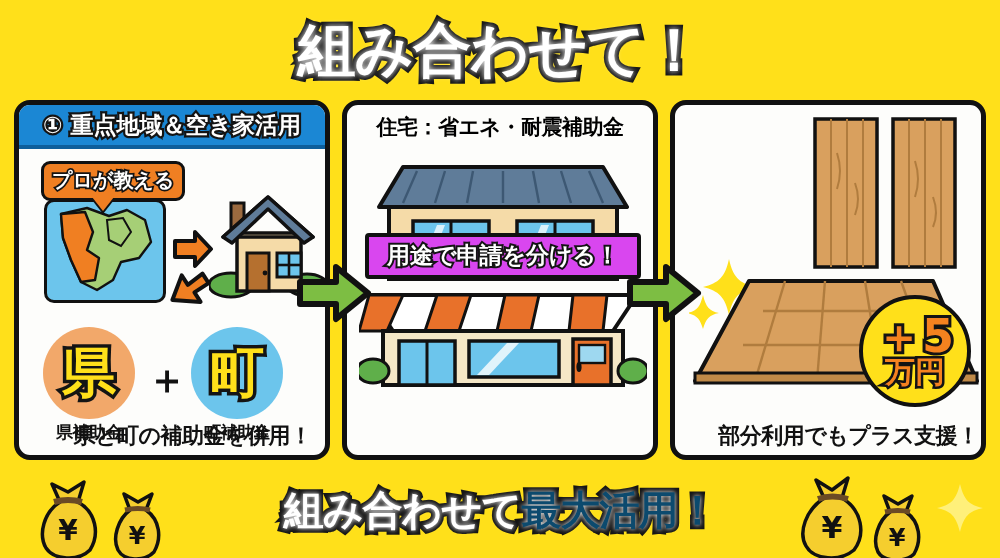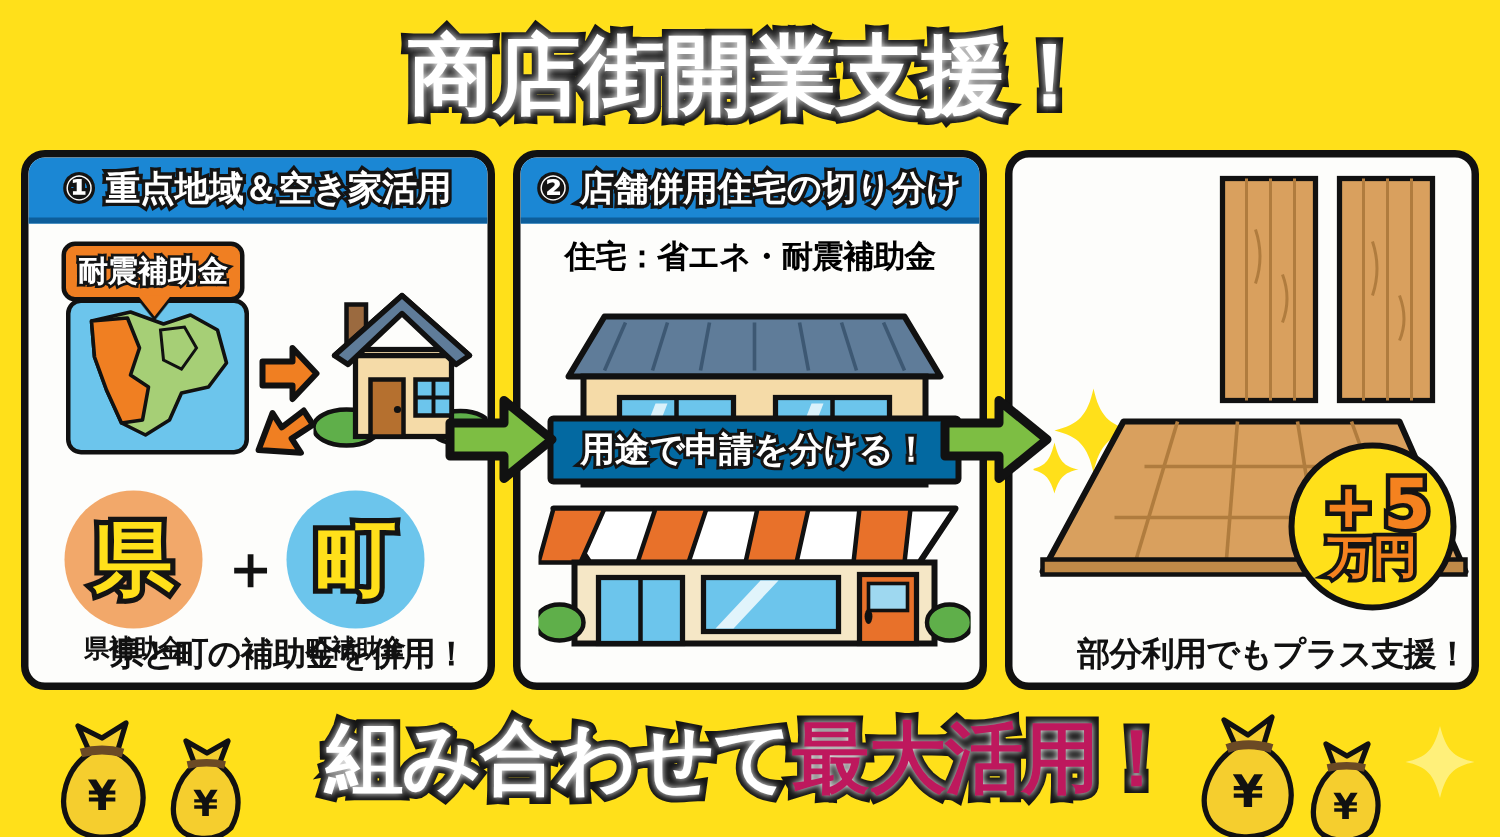--- a/index.html
+++ b/index.html
@@ -173,7 +173,7 @@
 <div class="stage">
 
   <div class="title-bar">
-    <span class="title-txt title-white">商店街開業支援！</span>
+    <span class="title-txt title-white">組み合わせて！</span>
   </div>
 
   <div class="panels">

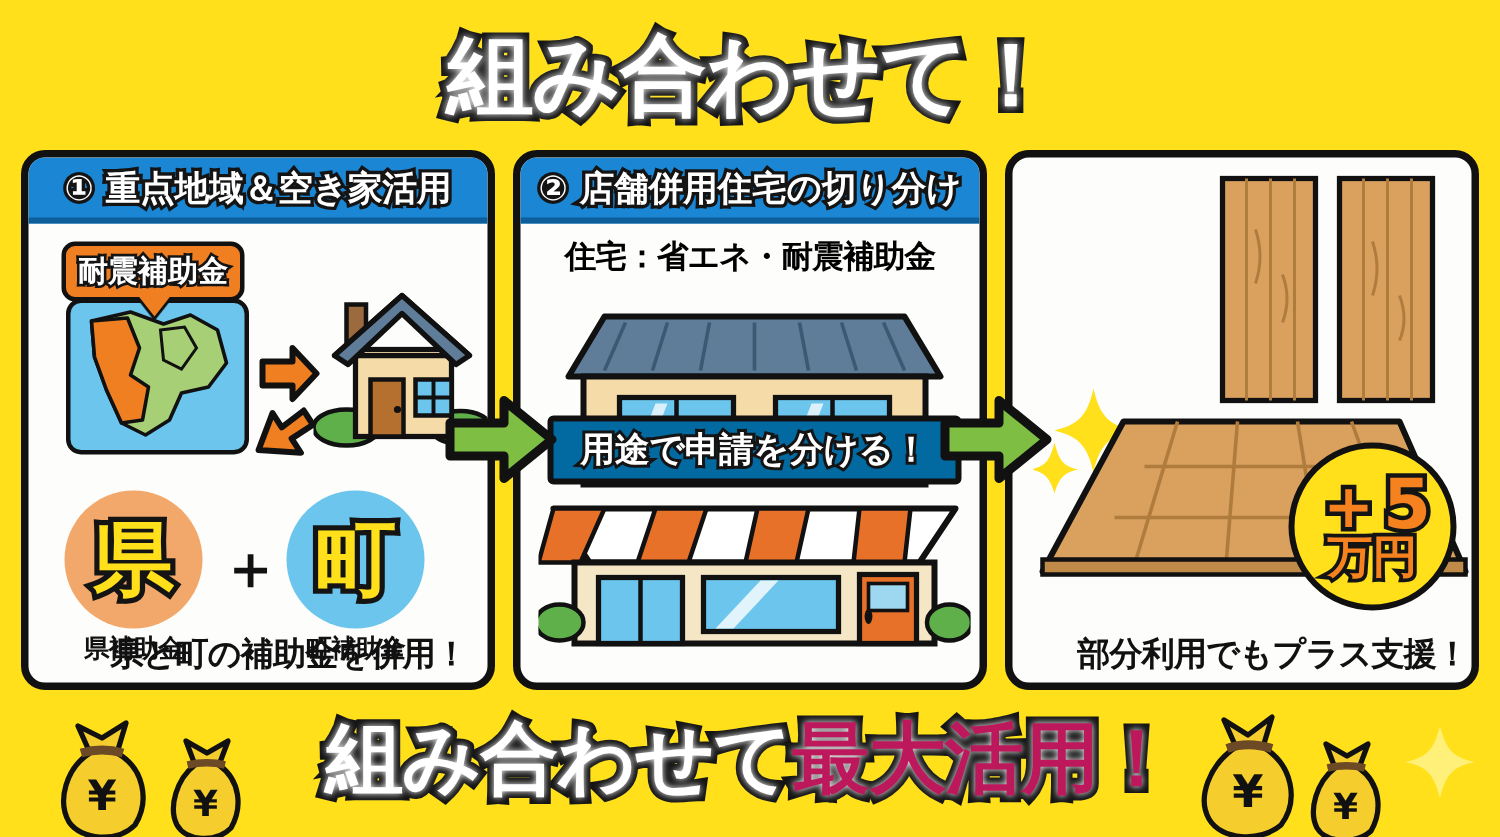--- a/index.html
+++ b/index.html
@@ -237,9 +237,6 @@
     </div>
 
     <div class="panel">
-      <div class="panel-header">
-        <span class="panel-header-text">② 店舗併用住宅の切り分け</span>
-      </div>
       <div class="panel-body">
 
         <div class="p2-top-text">住宅：省エネ・耐震補助金</div>

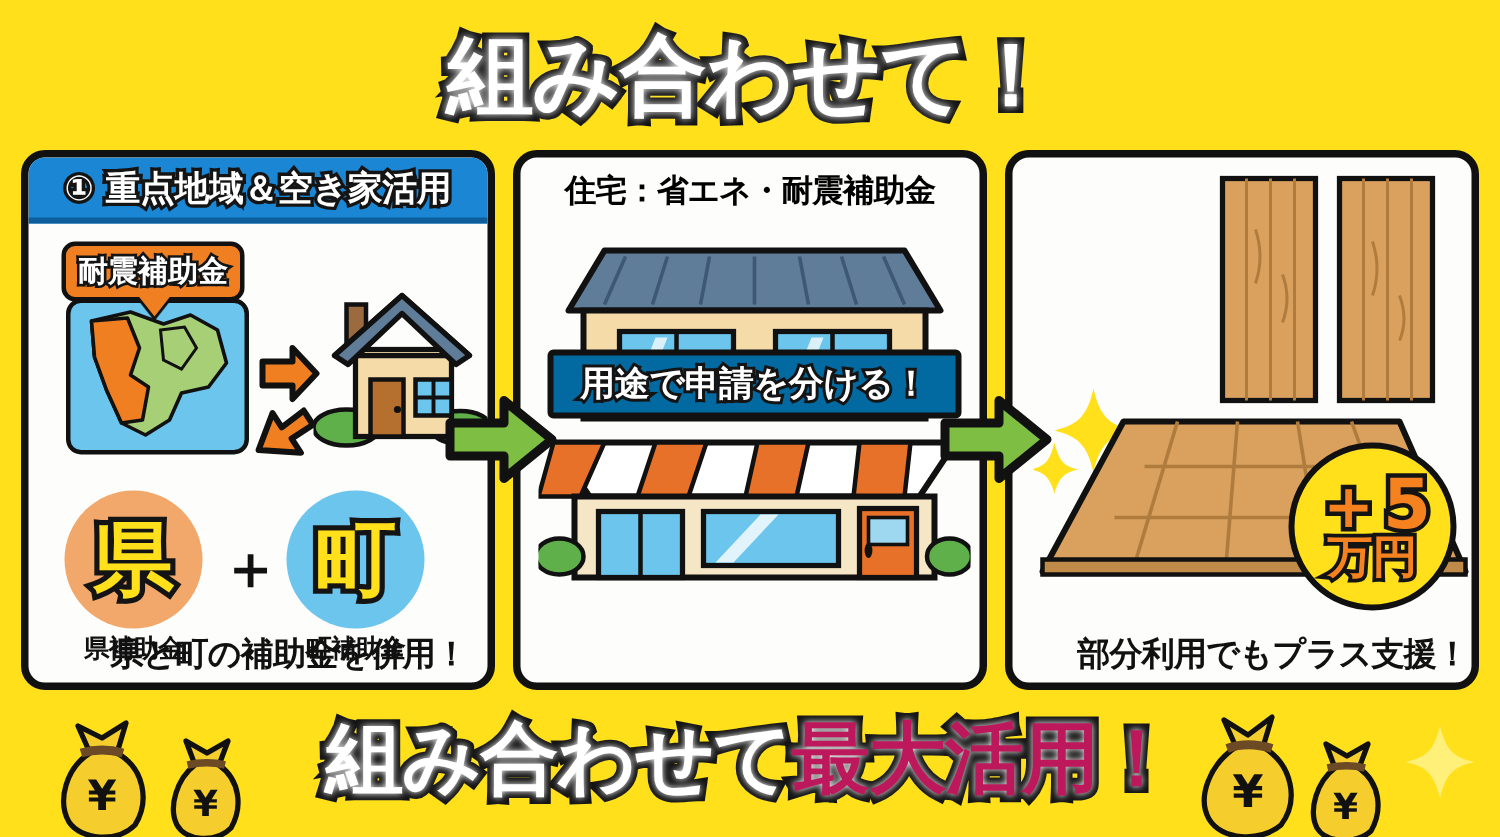--- a/index.html
+++ b/index.html
@@ -185,7 +185,7 @@
       <div class="panel-body">
 
         <div class="map-label">
-          <span>耐震補助金</span>
+          <span>プロが教える</span>
         </div>
 
         <div class="map-box">

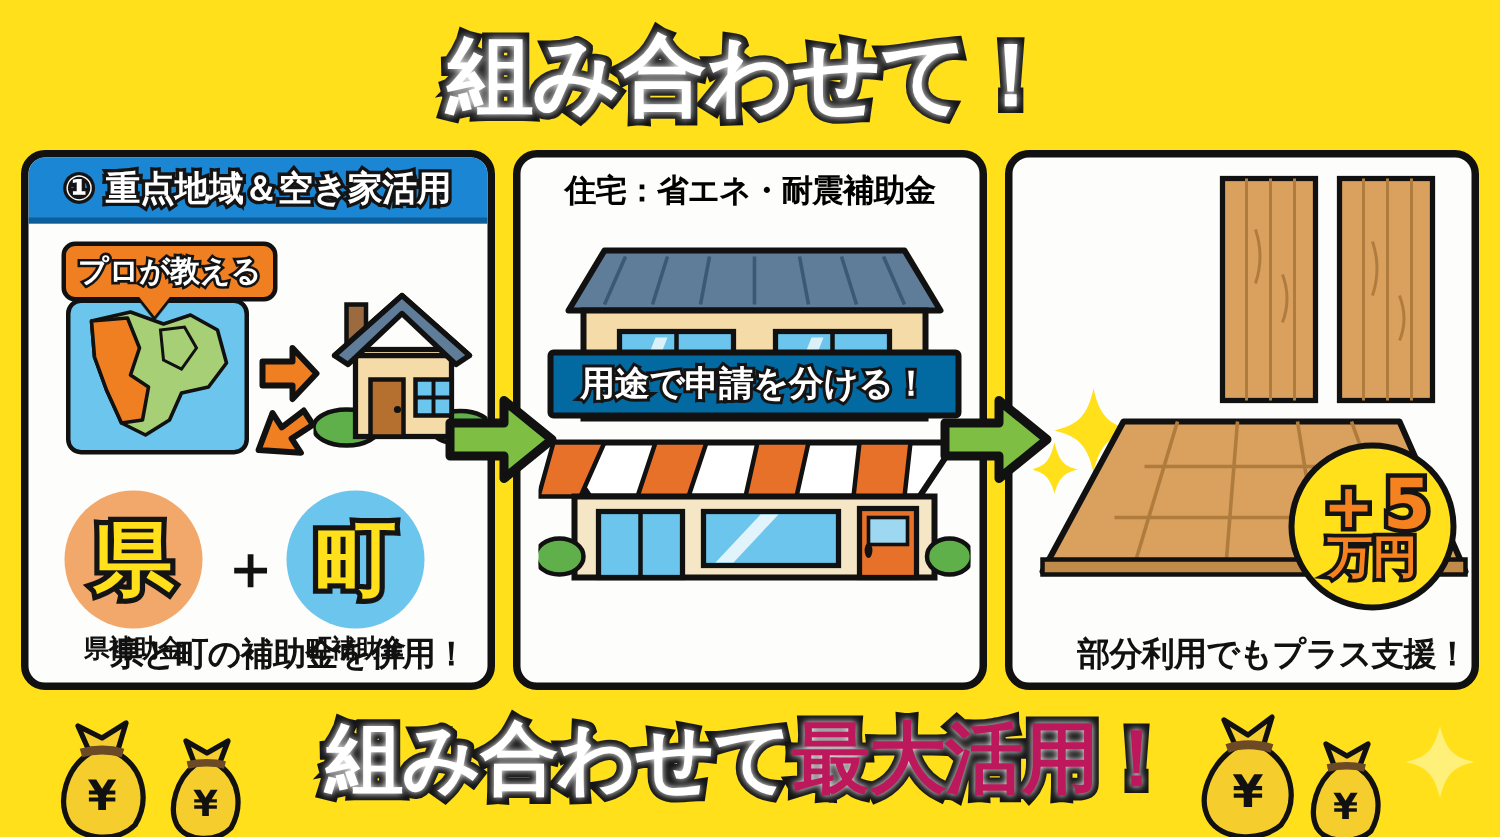--- a/index.html
+++ b/index.html
@@ -111,7 +111,7 @@
   }
   .use-banner {
     position: absolute; left: 18px; top: 128px; width: 276px; z-index: 5;
-    background: #0369a1; border: 4px solid #111; border-radius: 4px;
+    background: #d946ef; border: 4px solid #111; border-radius: 4px;
     text-align: center; padding: 3px 0 4px;
   }
   .use-banner span {

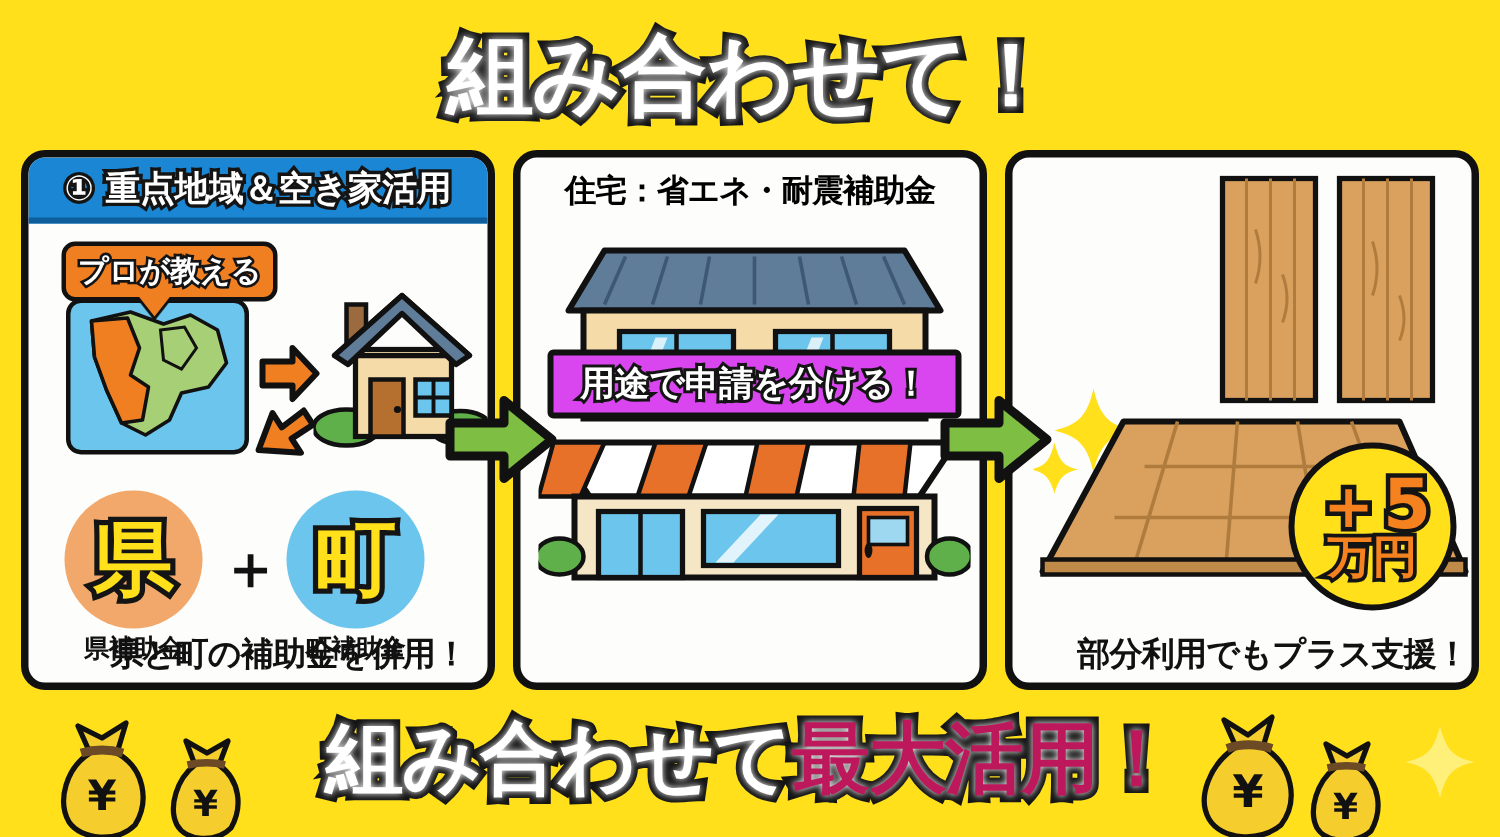--- a/index.html
+++ b/index.html
@@ -157,10 +157,9 @@
     display: flex; align-items: center; justify-content: center; z-index: 6;
   }
   .footer-txt {
-    font-size: 52px; font-weight: 900; line-height: 1; letter-spacing: -1px;
+    font-size: 40px; font-weight: 900; line-height: 1; letter-spacing: -1px;
     -webkit-text-stroke: 9px #141414; paint-order: stroke fill;
     text-shadow: 0 0 5px #fff;
-    font-family: Liberation Mono, monospace;
   }
   .f-white { color: #ffffff; }
   .f-orange { color: #be185d; }

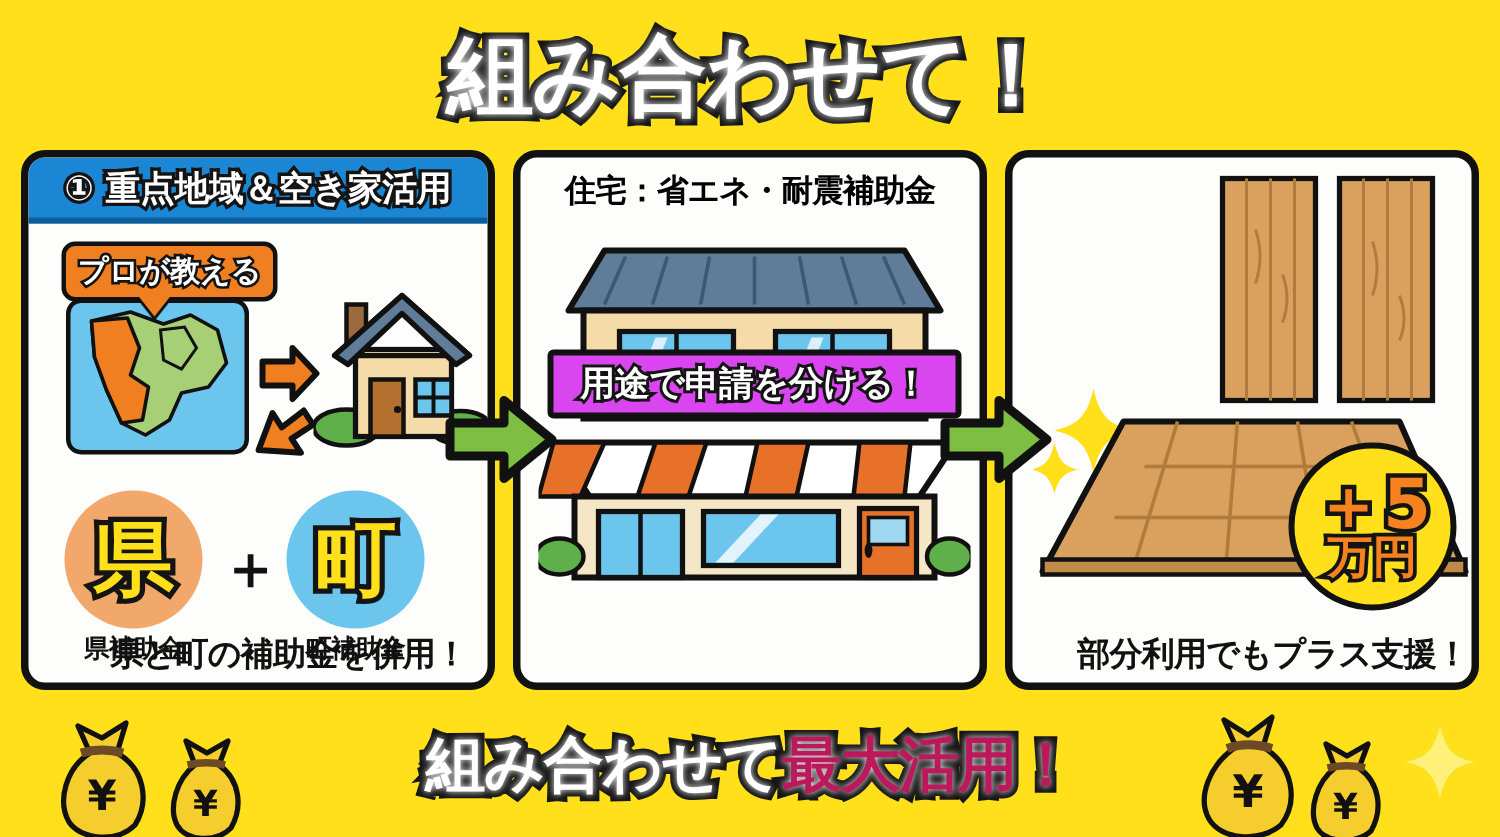--- a/index.html
+++ b/index.html
@@ -162,7 +162,7 @@
     text-shadow: 0 0 5px #fff;
   }
   .f-white { color: #ffffff; }
-  .f-orange { color: #be185d; }
+  .f-orange { color: #0c4a6e; }
   .bags-left  { position: absolute; left: 0px;  bottom: 0; z-index: 5; }
   .bags-right { position: absolute; right: 0px; bottom: 0; z-index: 5; }
 </style>

